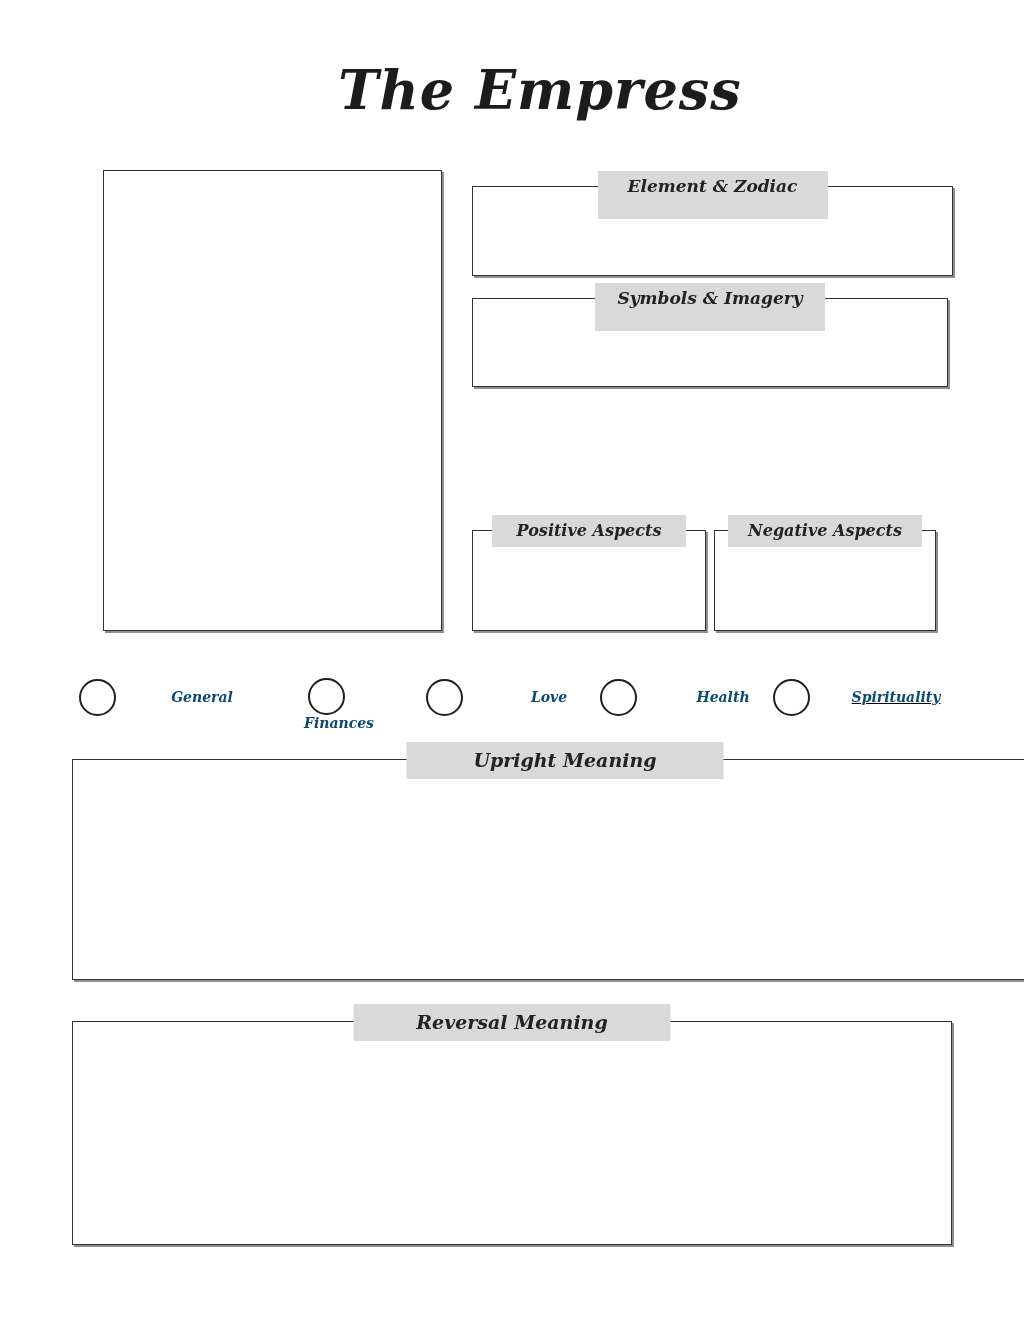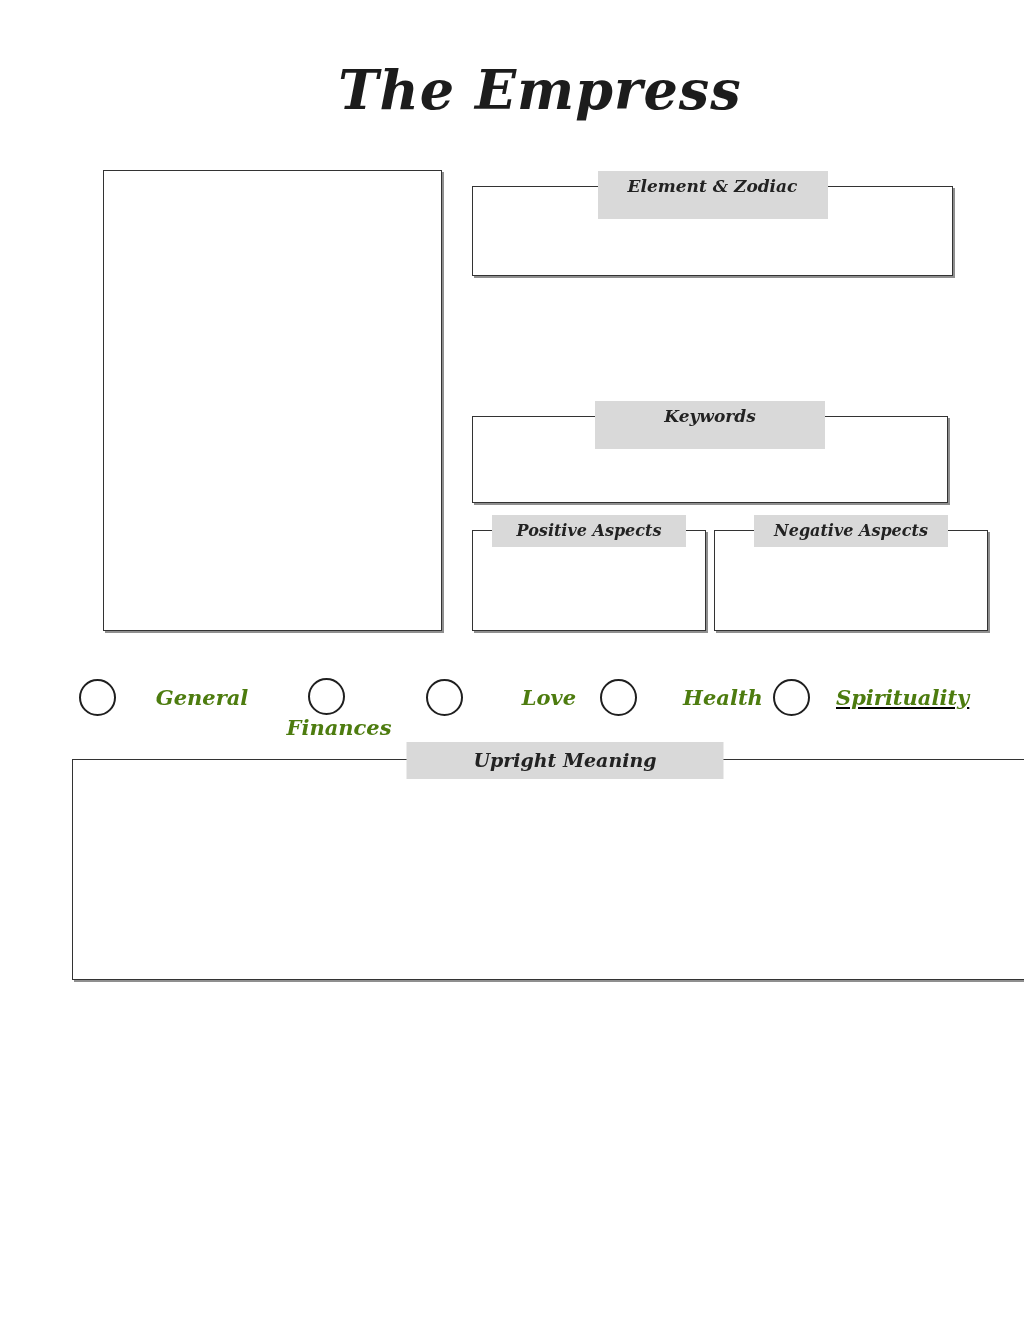--- a/index.html
+++ b/index.html
@@ -140,6 +140,10 @@
     <div class="fieldarea"></div>
   </div>
 
+  <div class="fieldbox symbols-box">
+    <div class="fieldlabel label-sm">Symbols &amp; Imagery</div>
+    <div class="fieldarea"></div>
+  </div>
 
   <div class="fieldbox keywords-box">
     <div class="fieldlabel label-sm">Keywords</div>

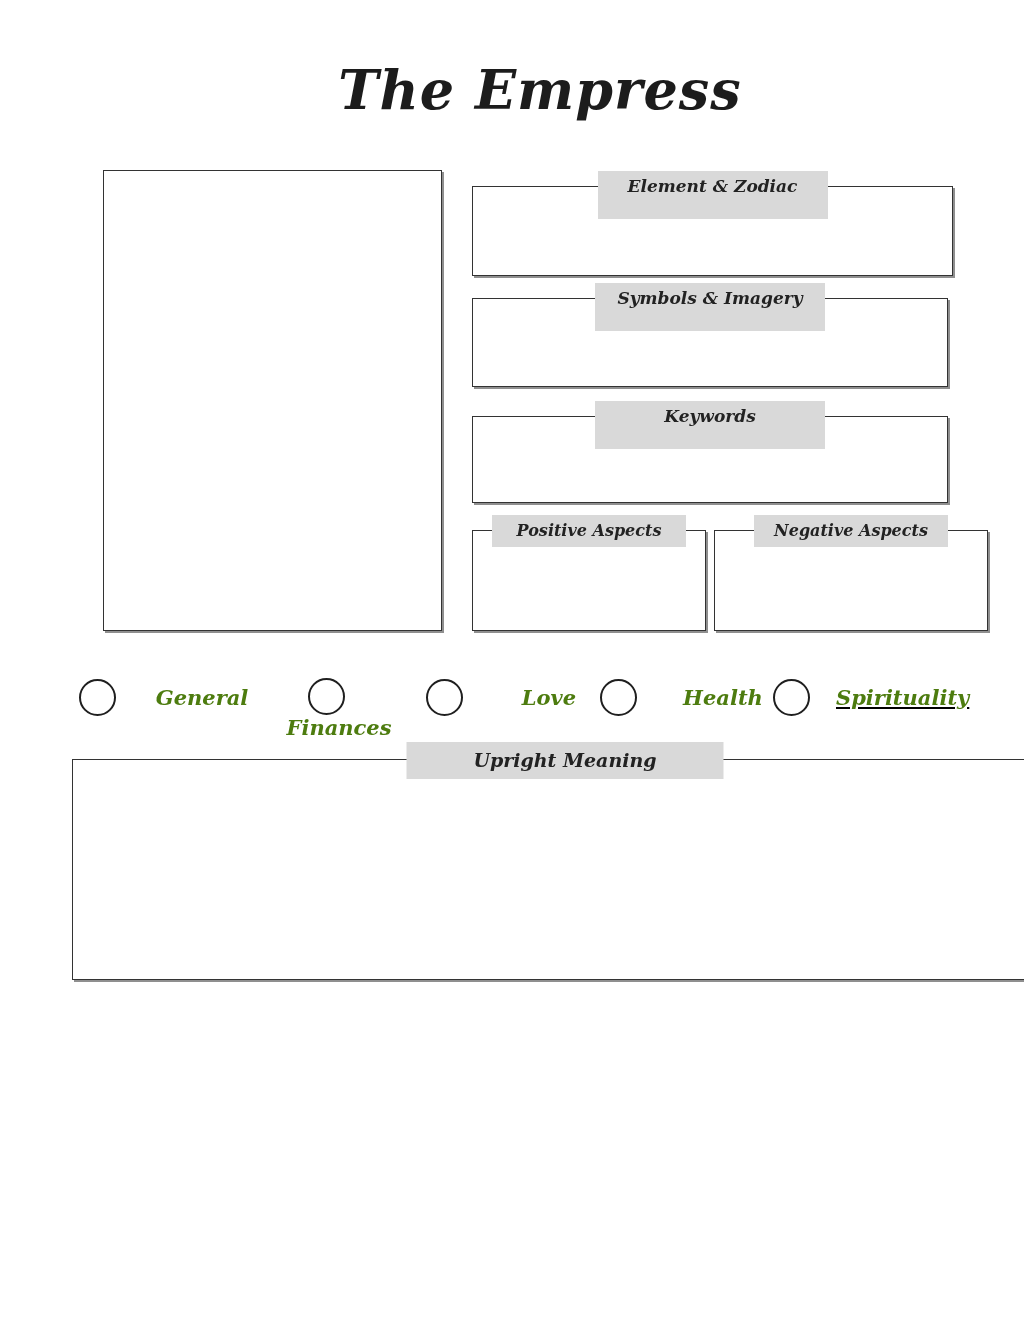--- a/index.html
+++ b/index.html
@@ -145,10 +145,6 @@
     <div class="fieldarea"></div>
   </div>
 
-  <div class="fieldbox keywords-box">
-    <div class="fieldlabel label-sm">Keywords</div>
-    <div class="fieldarea"></div>
-  </div>
 
   <div class="fieldbox positive-box">
     <div class="fieldlabel label-xs">Positive Aspects</div>

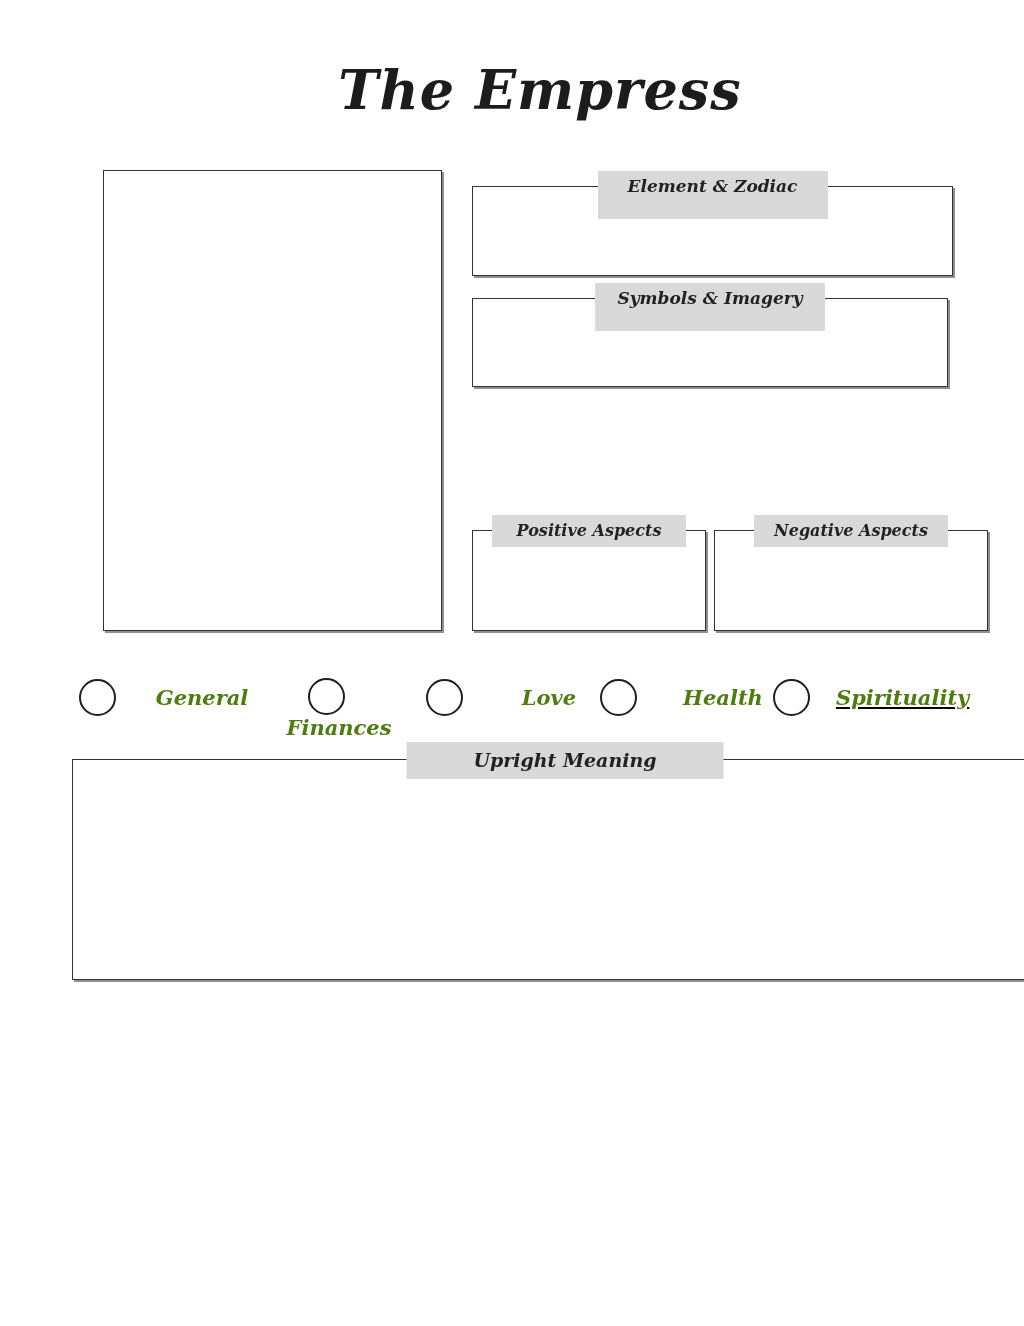--- a/index.html
+++ b/index.html
@@ -86,7 +86,7 @@
   .symbols-box    { left: 472px; top: 298px; width: 476px; height: 89px;  }
   .keywords-box   { left: 472px; top: 416px; width: 476px; height: 87px;  }
   .positive-box   { left: 472px; top: 530px; width: 234px; height: 101px; }
-  .negative-box   { left: 714px; top: 530px; width: 274px; height: 101px; }
+  .negative-box   { left: 714px; top: 530px; width: 222px; height: 101px; }
   .upright-box    { left: 72px;  top: 759px; width: 986px; height: 221px; text-decoration: underline; }
   .reversal-box   { left: 72px;  top: 1021px; width: 880px; height: 224px; }
 

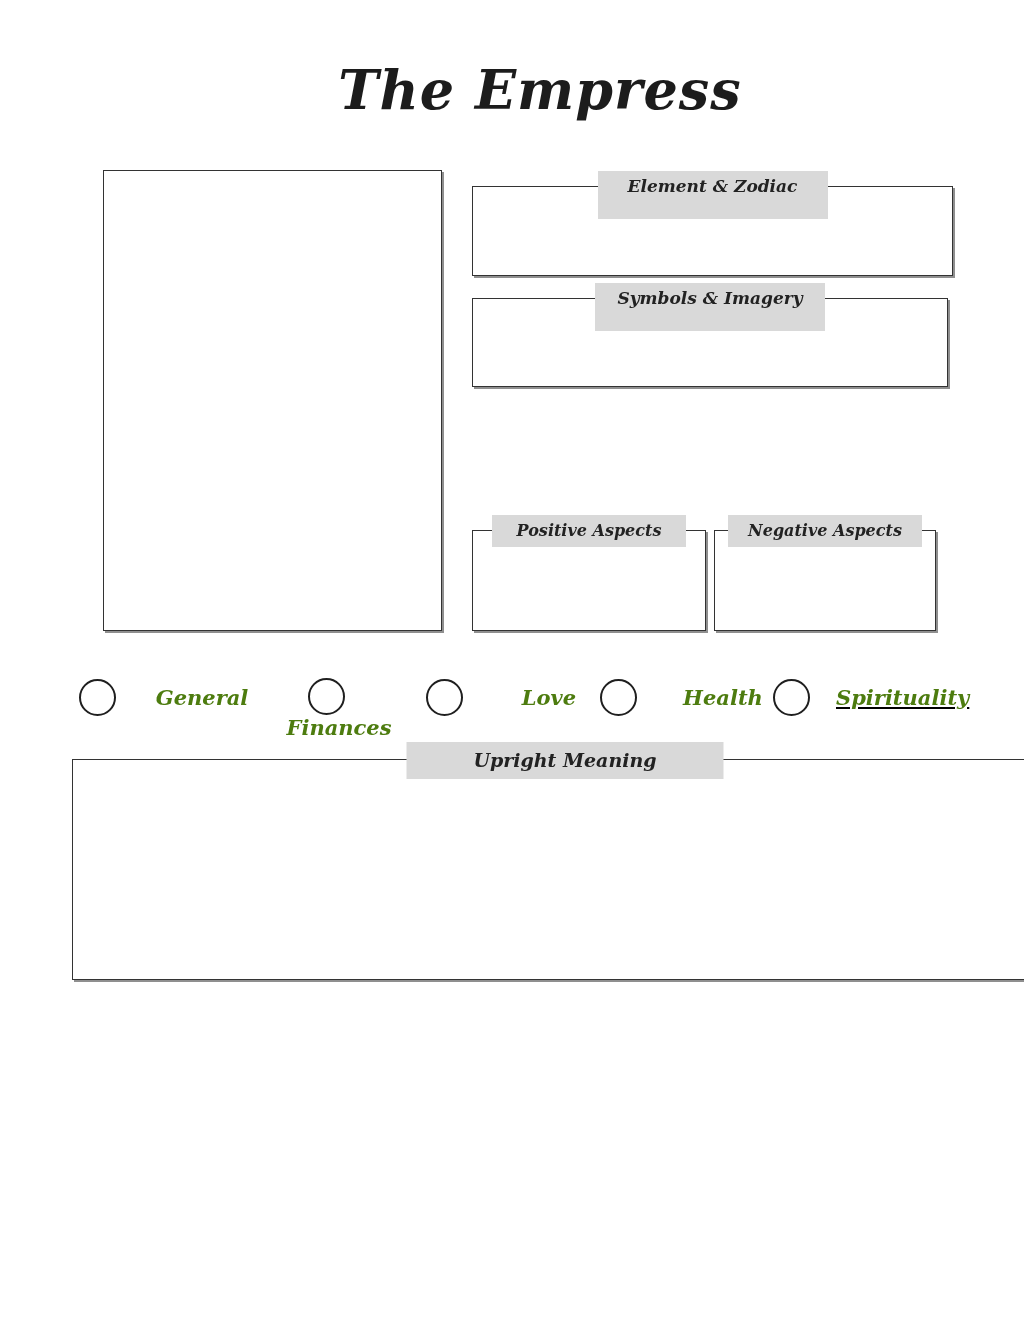--- a/index.html
+++ b/index.html
@@ -119,8 +119,8 @@
     font-family: "DejaVu Serif", serif;
     font-style: italic;
     font-weight: bold;
-    font-size: 21px;
-    color: #4d7c0f;
+    font-size: 14px;
+    color: #0c4a6e;
     white-space: nowrap;
   }
 </style>

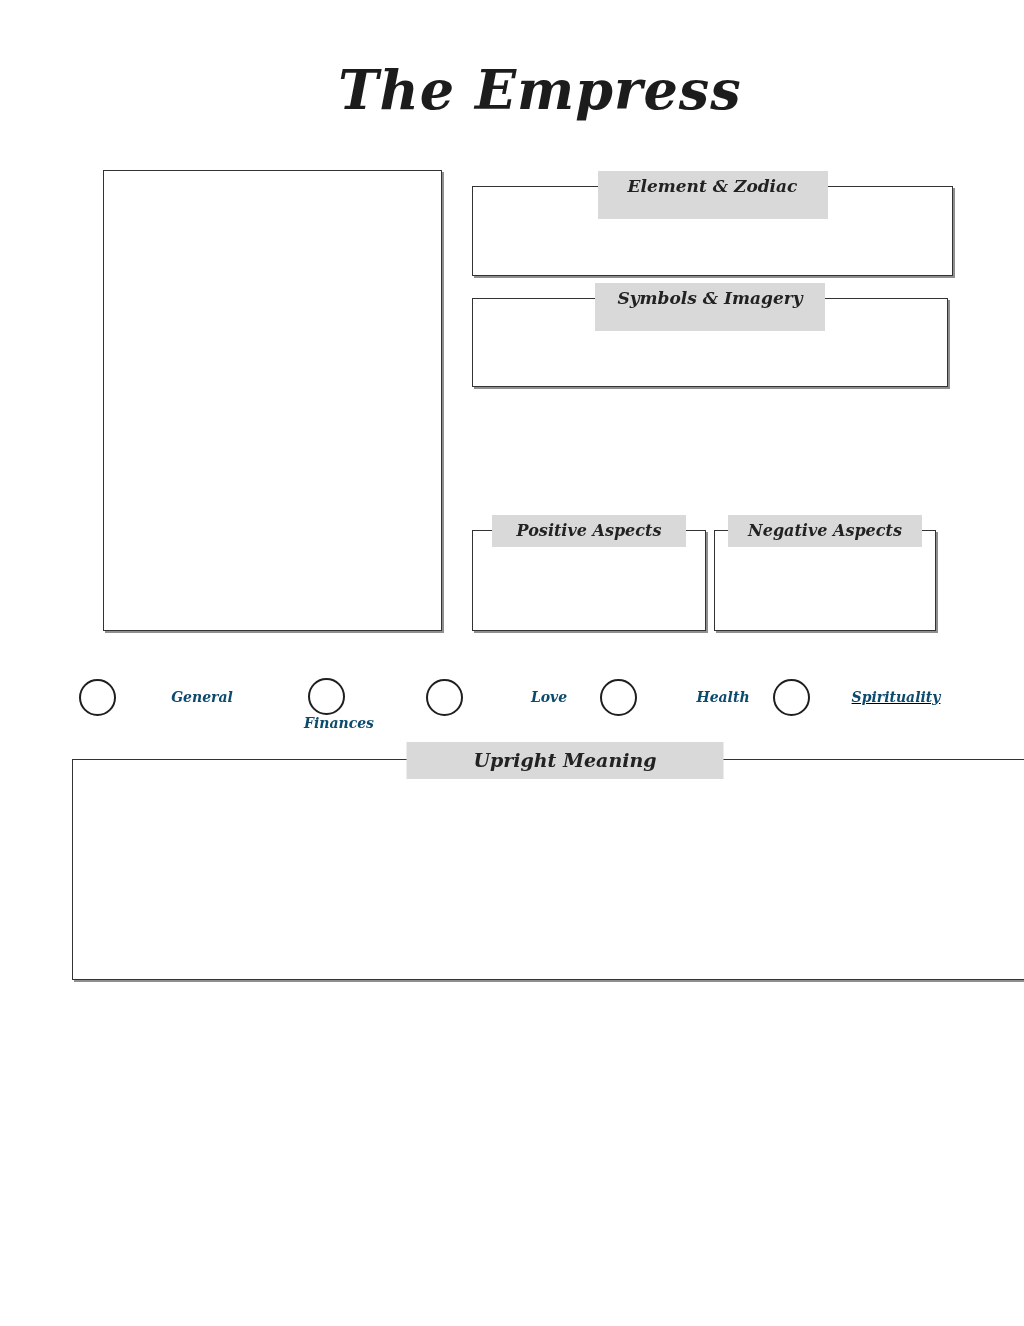--- a/index.html
+++ b/index.html
@@ -182,6 +182,10 @@
     <div class="fieldarea"></div>
   </div>
 
+  <div class="fieldbox reversal-box">
+    <div class="fieldlabel label-lg">Reversal Meaning</div>
+    <div class="fieldarea"></div>
+  </div>
 
 </div>
 

